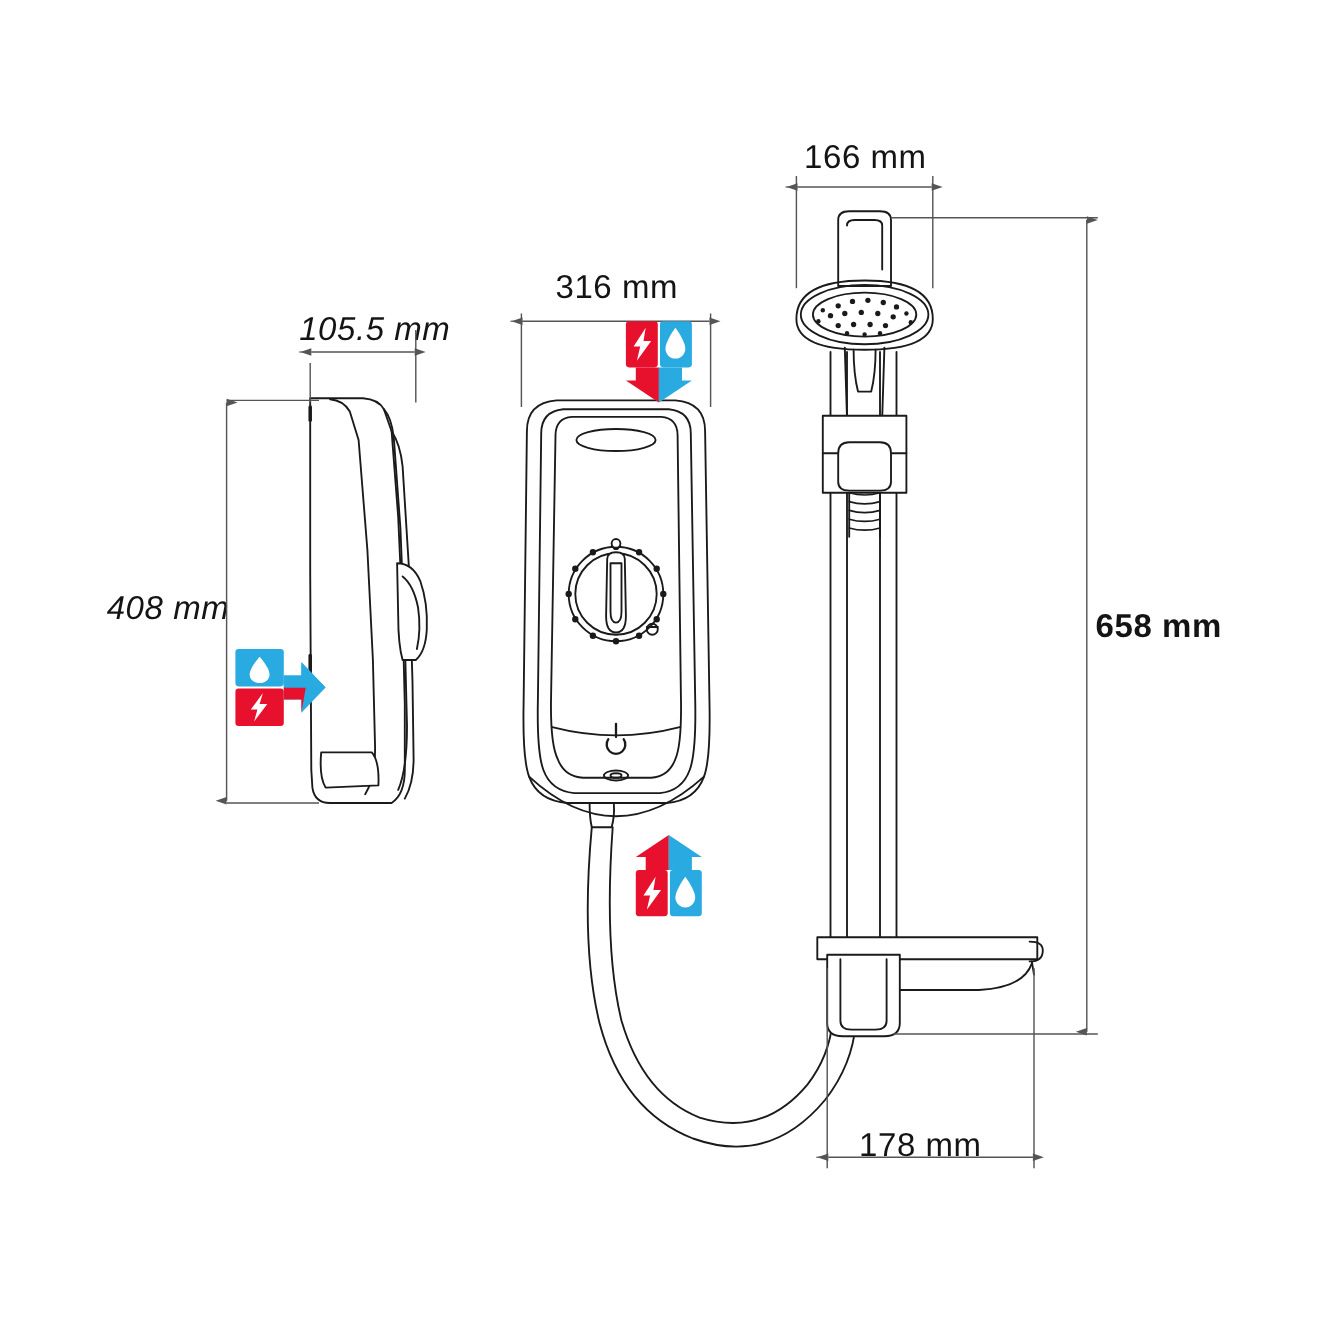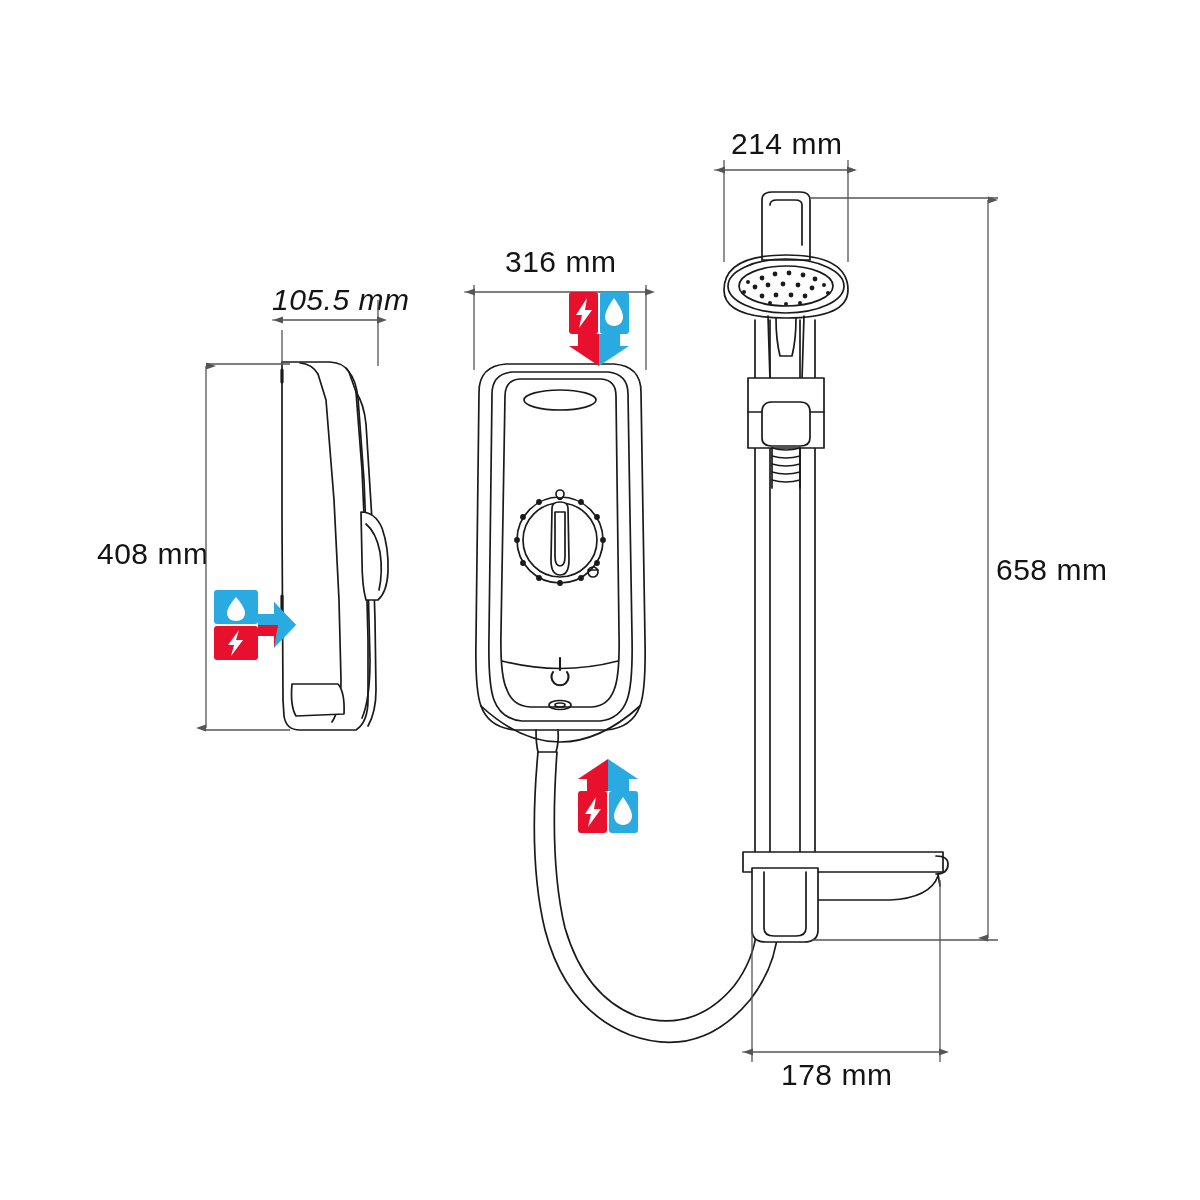--- a/index.html
+++ b/index.html
@@ -44,7 +44,7 @@
 
   <div class="dim-label" style="left:505px; top:245px;">316 mm</div>
 
-  <div class="dim-label" style="left:731px; top:127px;">214 mm</div>
+  <div class="dim-label" style="left:731px; top:127px;">166 mm</div>
 
   <div class="dim-label" style="left:996px; top:553px;">658 mm</div>
 

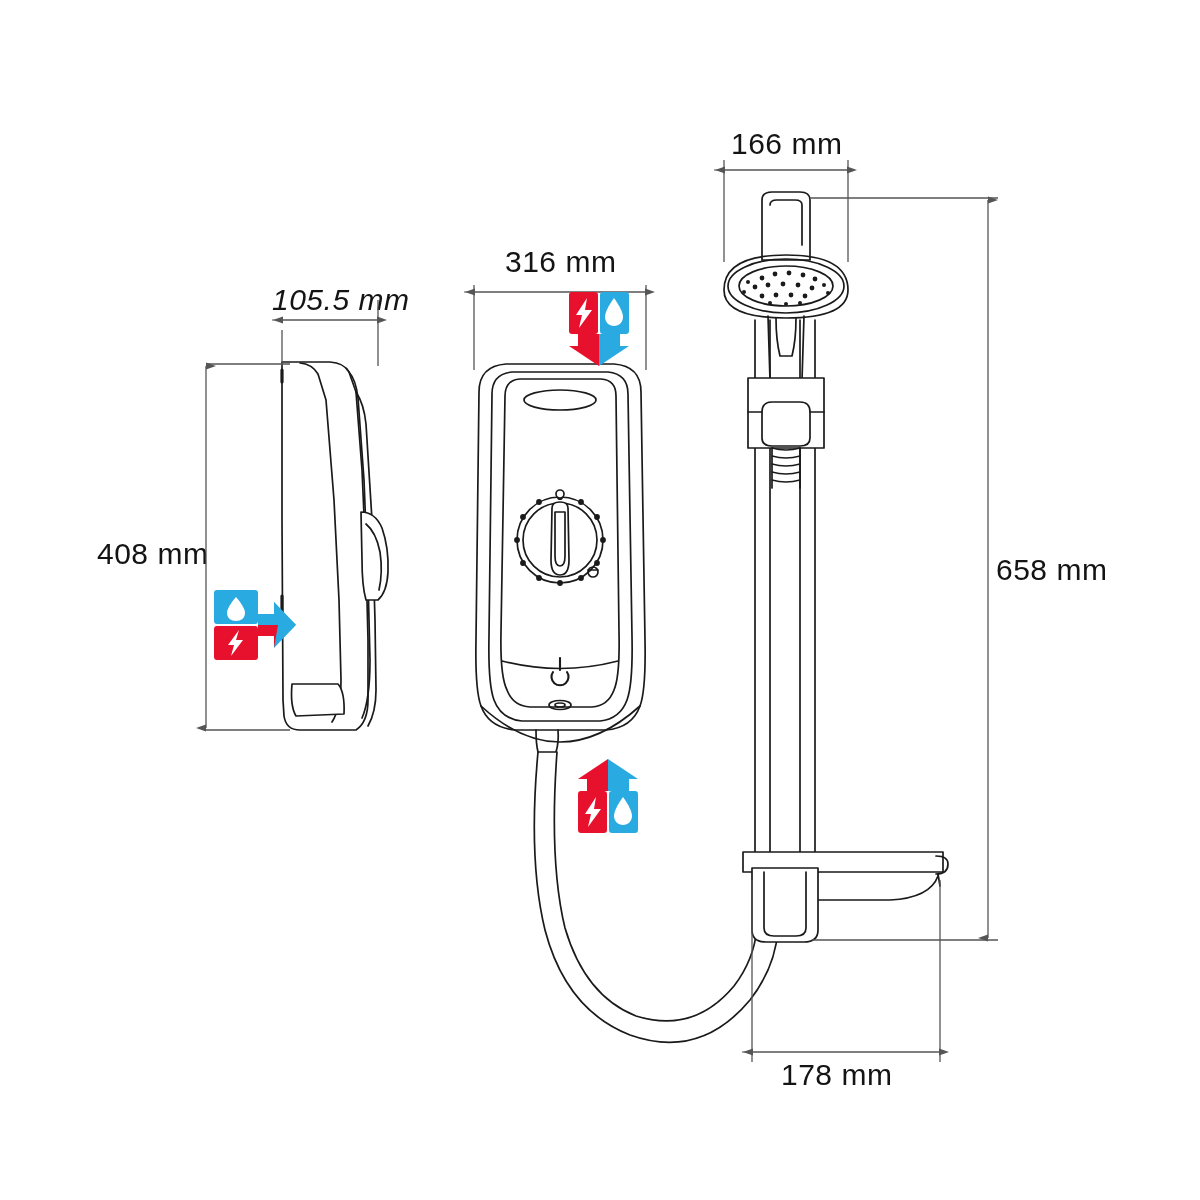--- a/index.html
+++ b/index.html
@@ -40,7 +40,7 @@
 
   <div class="dim-label" style="left:272px; top:283px;font-style:italic;">105.5 mm</div>
 
-  <div class="dim-label" style="left:97px; top:537px;">408 mm</div>
+  <div class="dim-label" style="left:97px; top:537px;font-style:italic;">408 mm</div>
 
   <div class="dim-label" style="left:505px; top:245px;">316 mm</div>
 

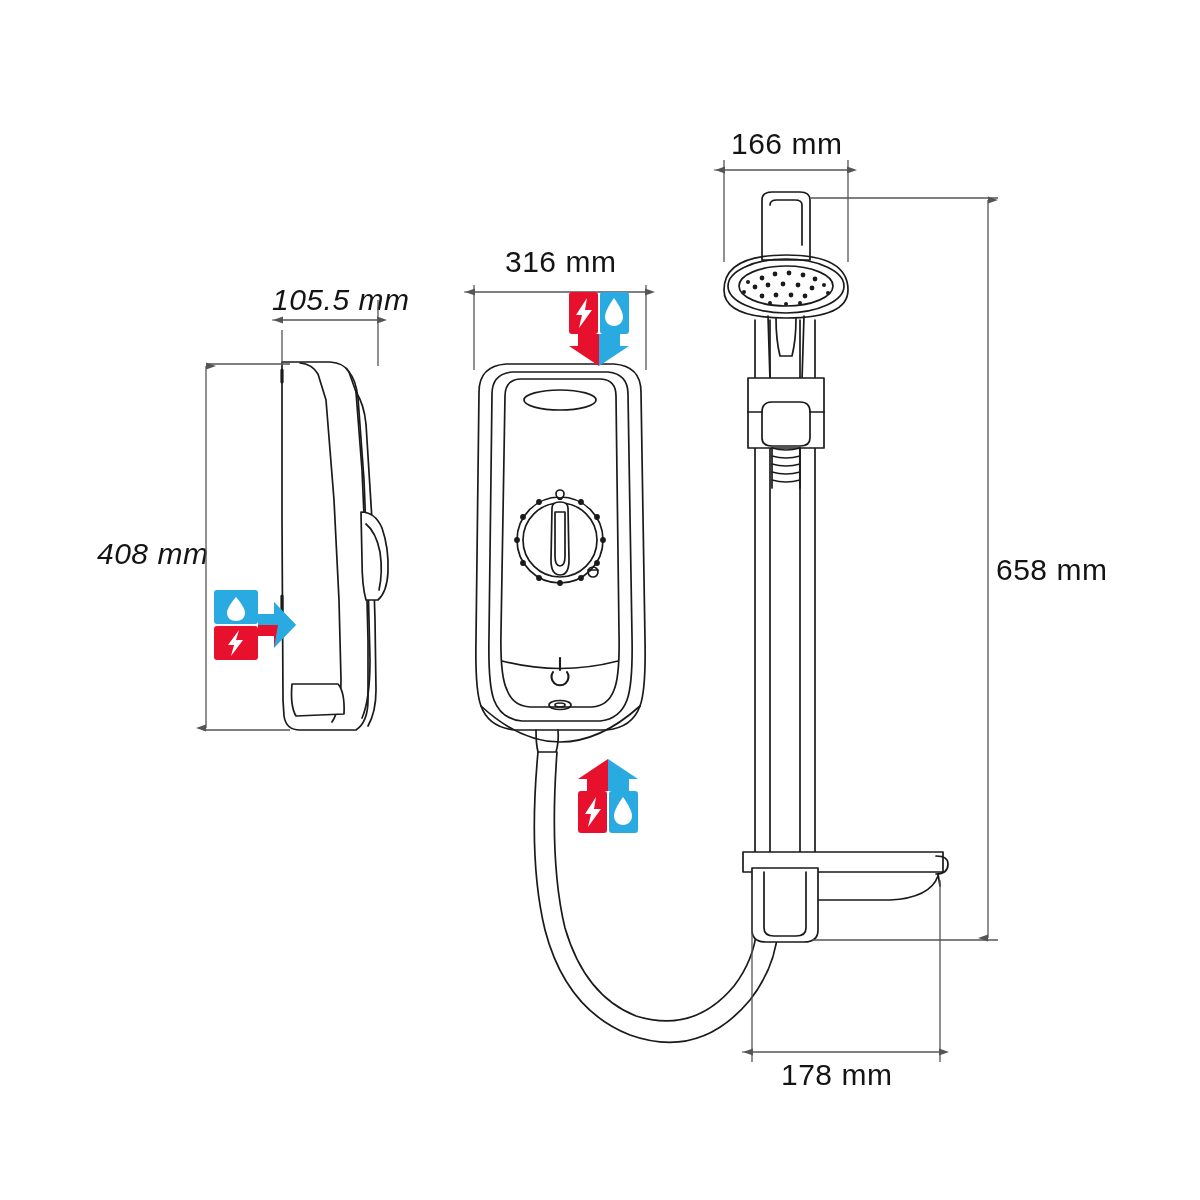--- a/index.html
+++ b/index.html
@@ -46,7 +46,7 @@
 
   <div class="dim-label" style="left:731px; top:127px;">166 mm</div>
 
-  <div class="dim-label" style="left:996px; top:553px;">658 mm</div>
+  <div class="dim-label" style="left:996px; top:553px;font-weight:bold;">658 mm</div>
 
   <div class="dim-label" style="left:781px; top:1025px;margin-top:33px;">178 mm</div>
 

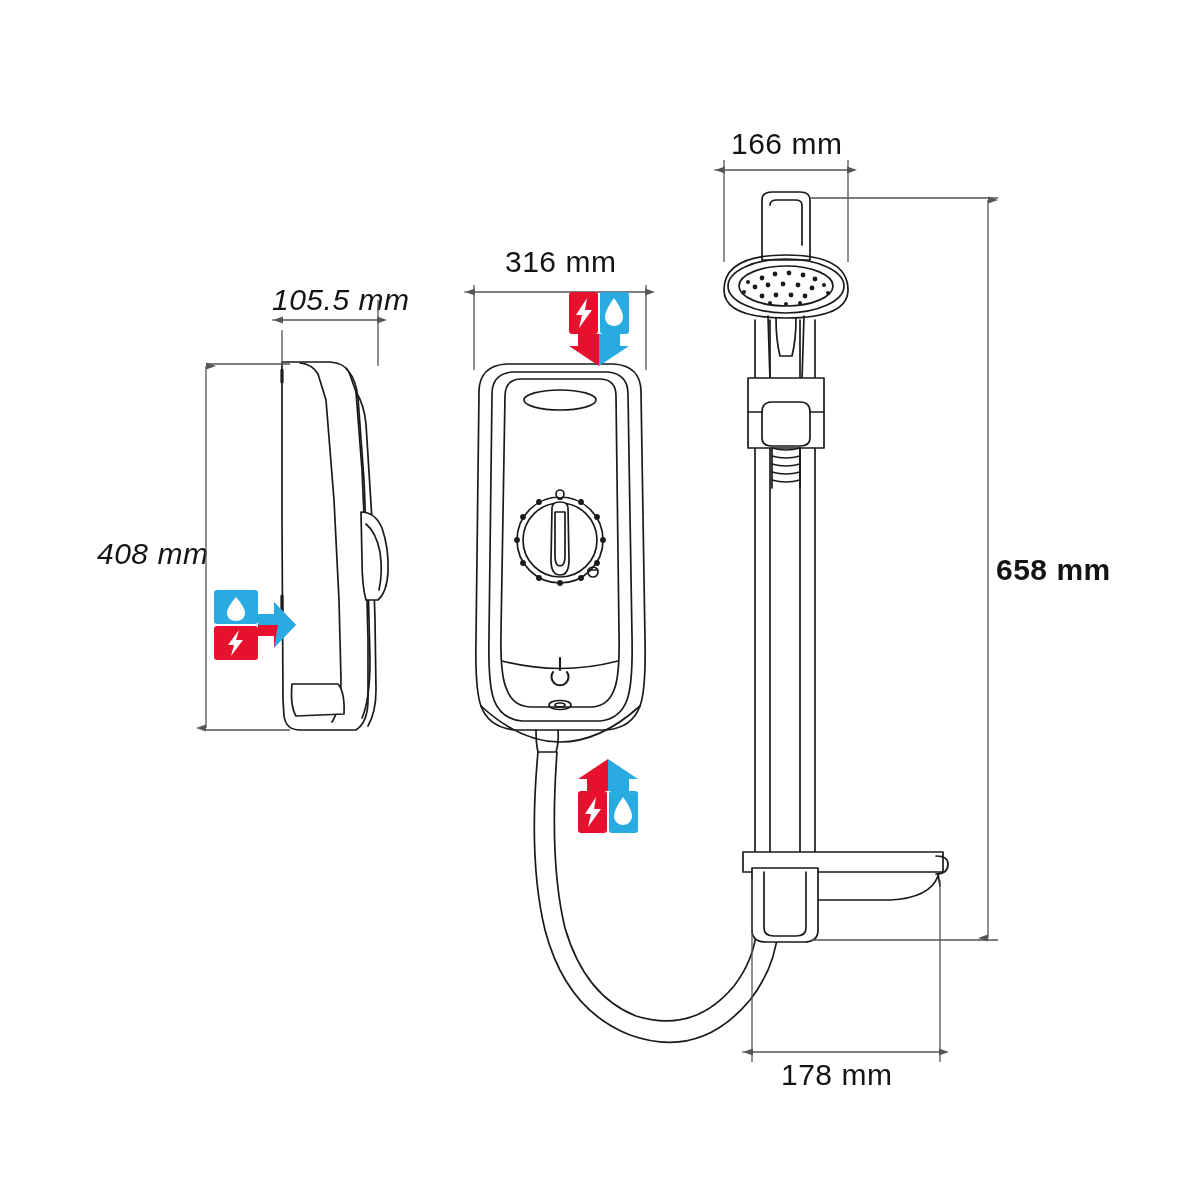--- a/index.html
+++ b/index.html
@@ -48,7 +48,7 @@
 
   <div class="dim-label" style="left:996px; top:553px;font-weight:bold;">658 mm</div>
 
-  <div class="dim-label" style="left:781px; top:1025px;margin-top:33px;">178 mm</div>
+  <div class="dim-label" style="left:781px; top:1025px;">178 mm</div>
 
   <svg width="1200" height="1200" viewBox="0 0 1200 1200" style="position:absolute; left:0; top:0;">
     <defs>

